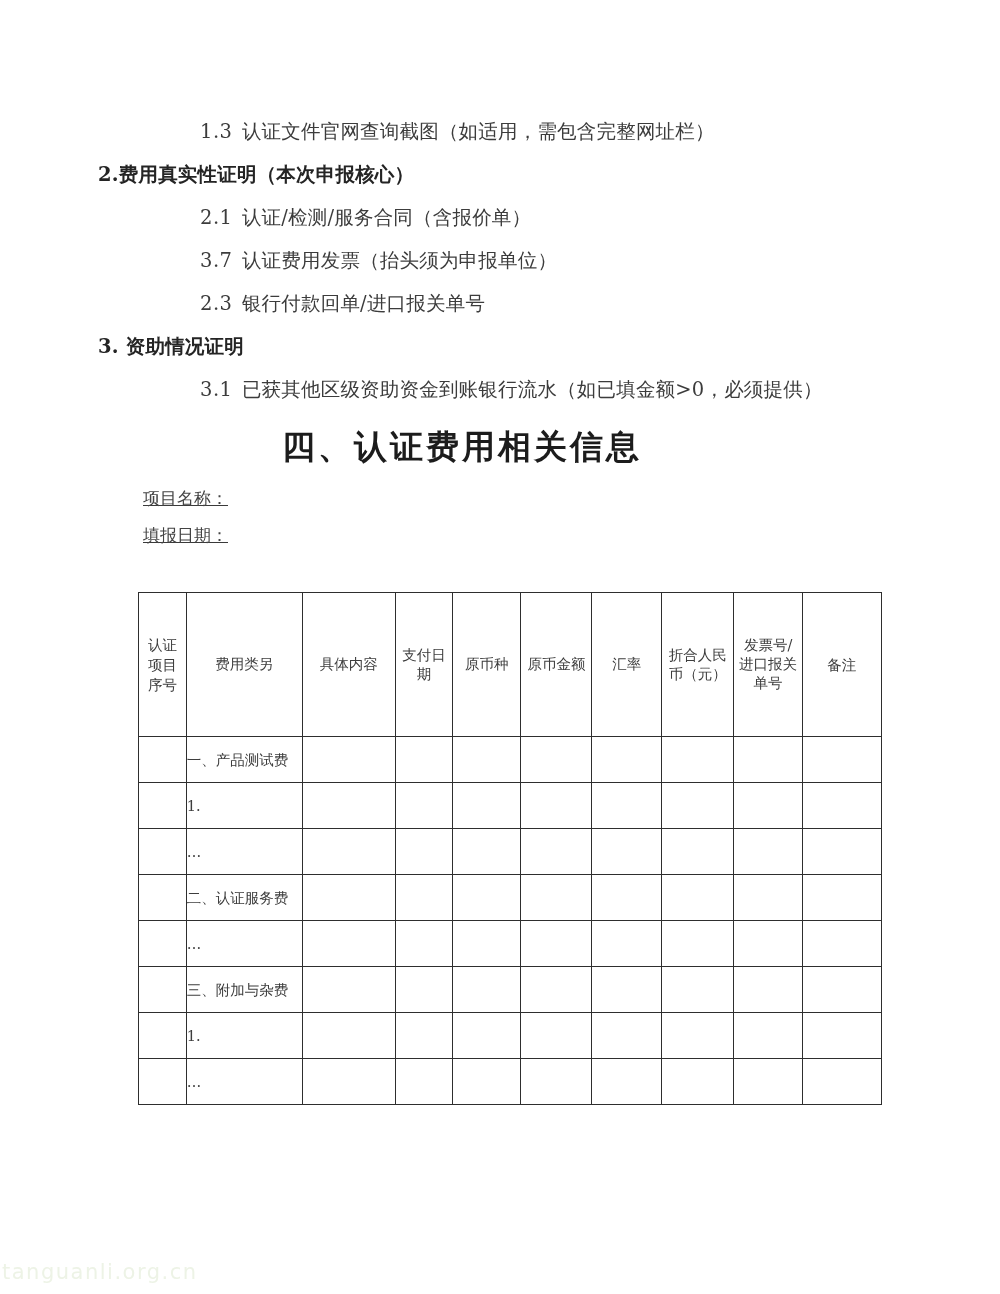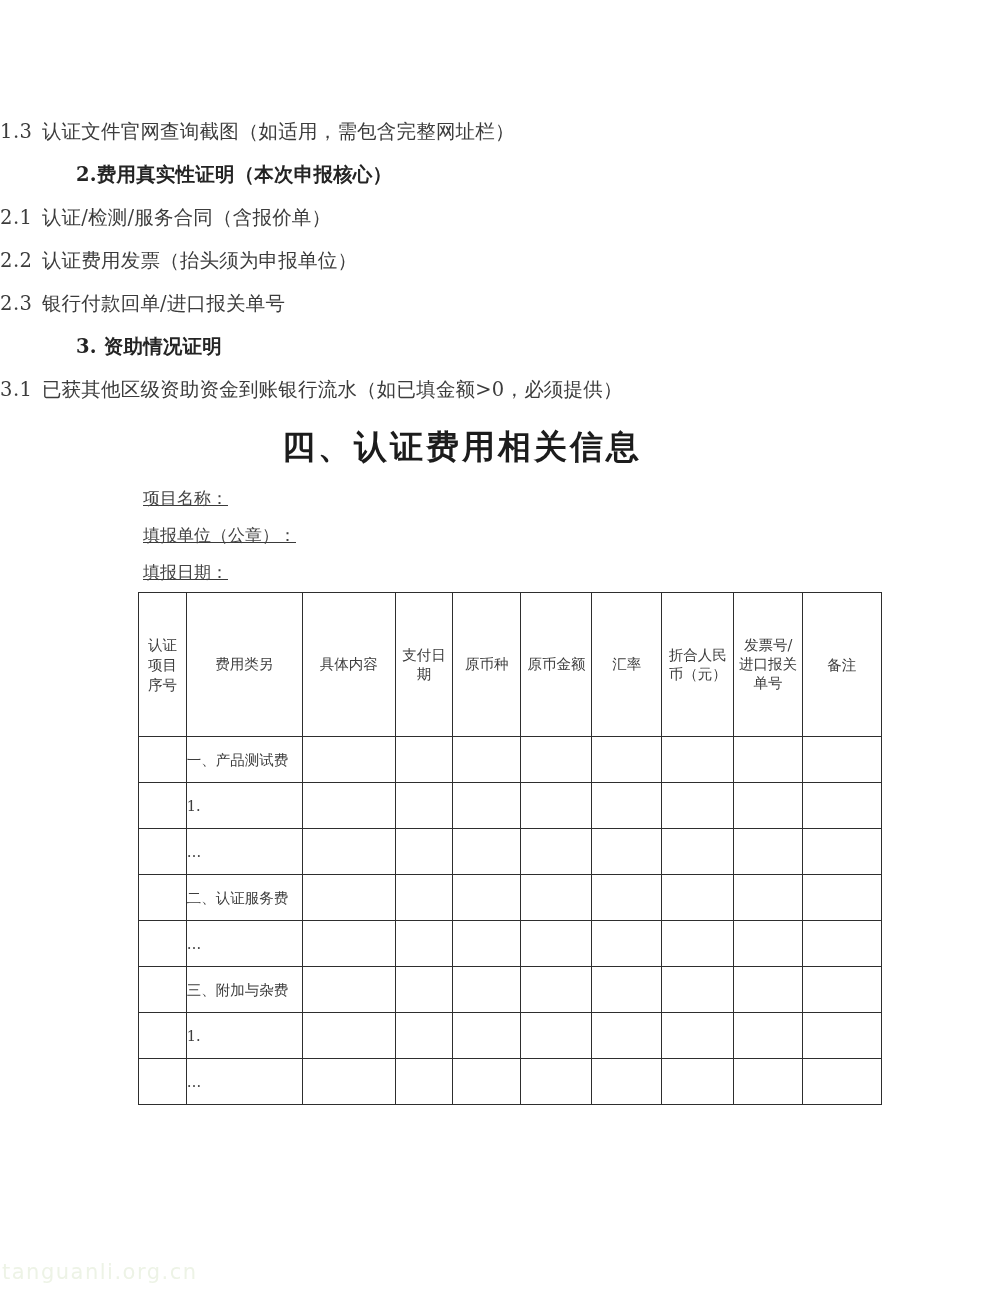--- a/index.html
+++ b/index.html
@@ -38,6 +38,7 @@
     letter-spacing: 0.2px;
   }
   .cl-sub {
+    padding-left: 200px;
   }
   .cl-main {
     padding-left: 76px;

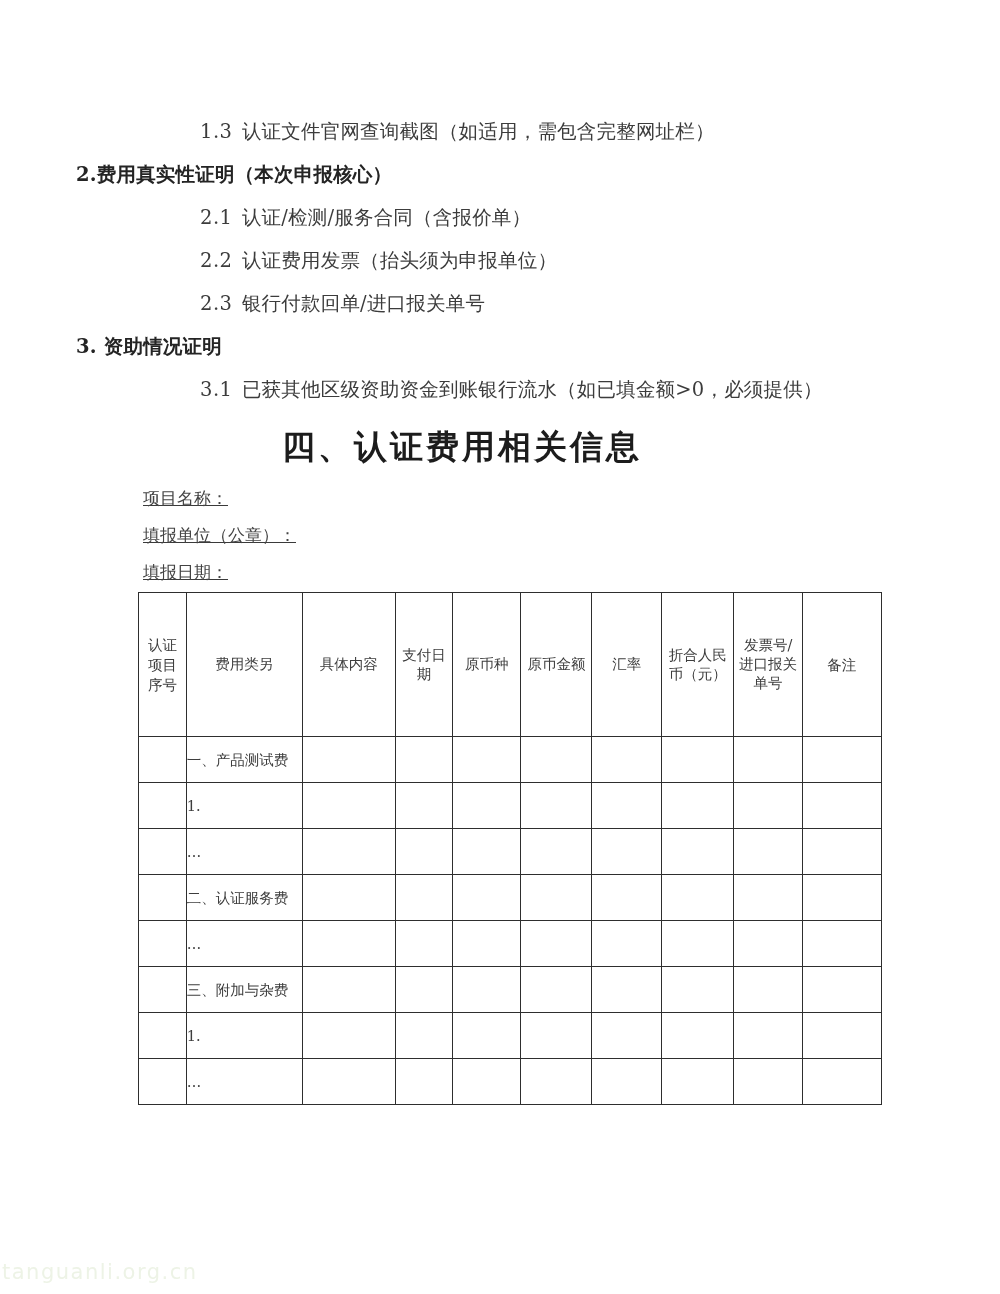--- a/index.html
+++ b/index.html
@@ -41,7 +41,7 @@
     padding-left: 200px;
   }
   .cl-main {
-    padding-left: 76px;
+    padding-left: 98px;
     font-weight: bold;
     color: #242424;
   }

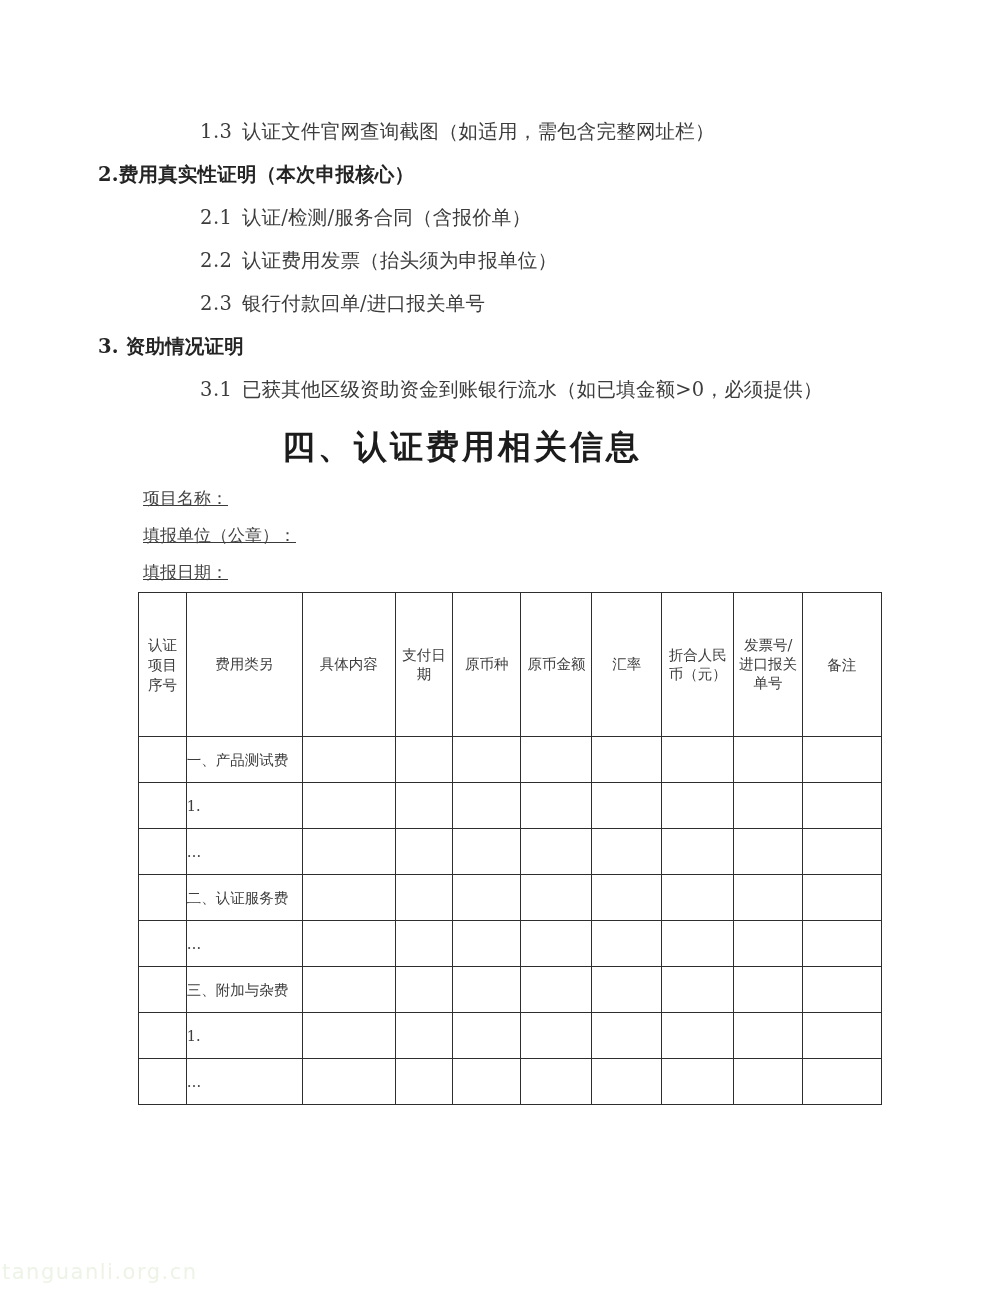--- a/index.html
+++ b/index.html
@@ -167,7 +167,7 @@
       <span>认证/检测/服务合同（含报价单）</span>
     </div>
     <div class="cl-line cl-sub">
-      <span class="num">2.2</span>
+      <span class="num">3.7</span>
       <span>认证费用发票（抬头须为申报单位）</span>
     </div>
     <div class="cl-line cl-sub">

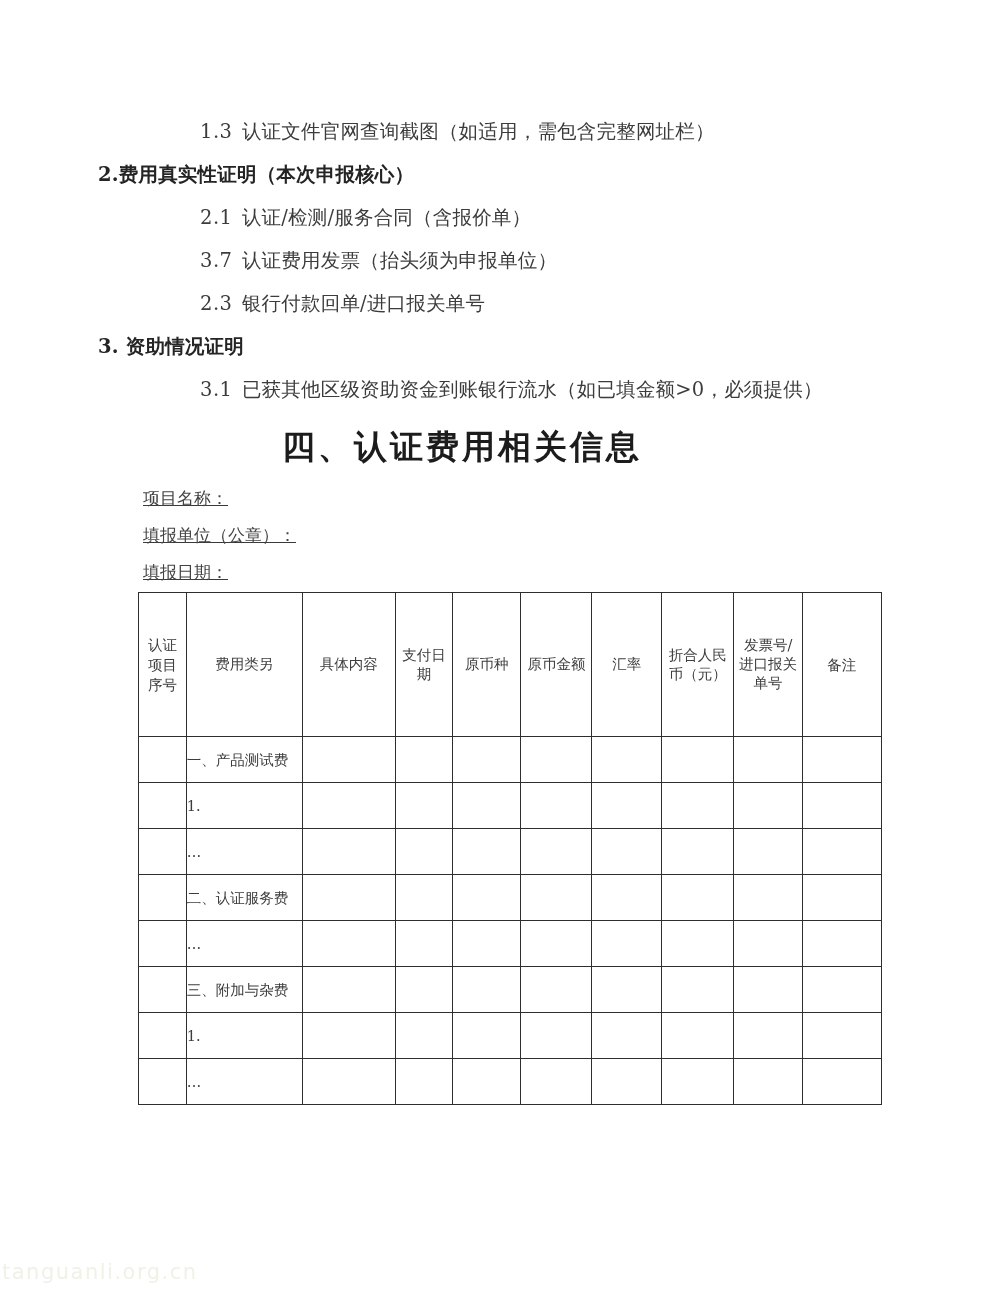--- a/index.html
+++ b/index.html
@@ -188,7 +188,6 @@
 
   <div class="form-fields">
     <div class="ff-line">项目名称：</div>
-    <div class="ff-line">填报单位（公章）：</div>
     <div class="ff-line">填报日期：</div>
   </div>
 

